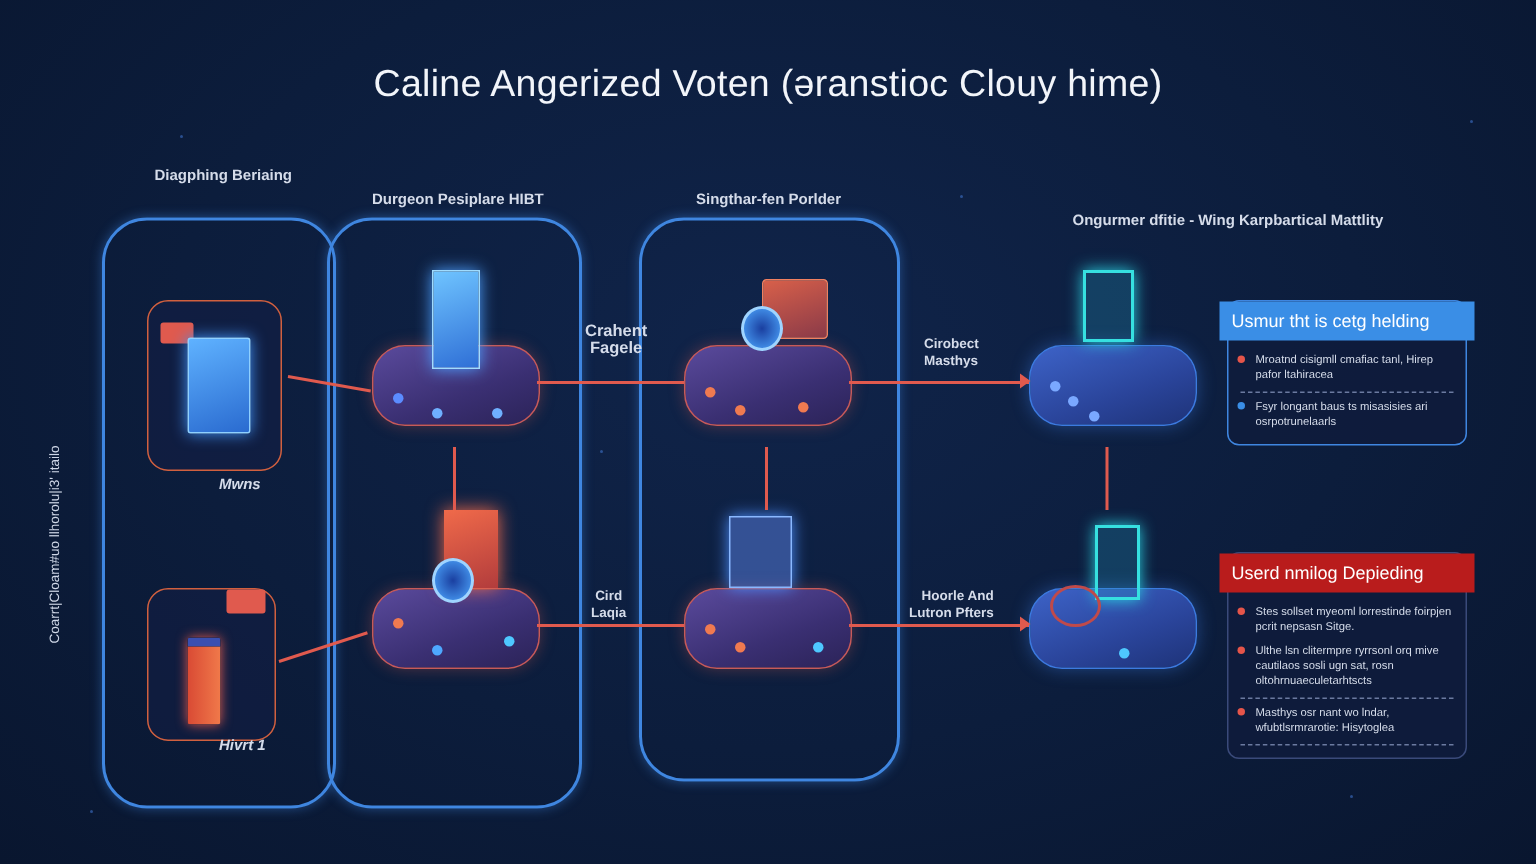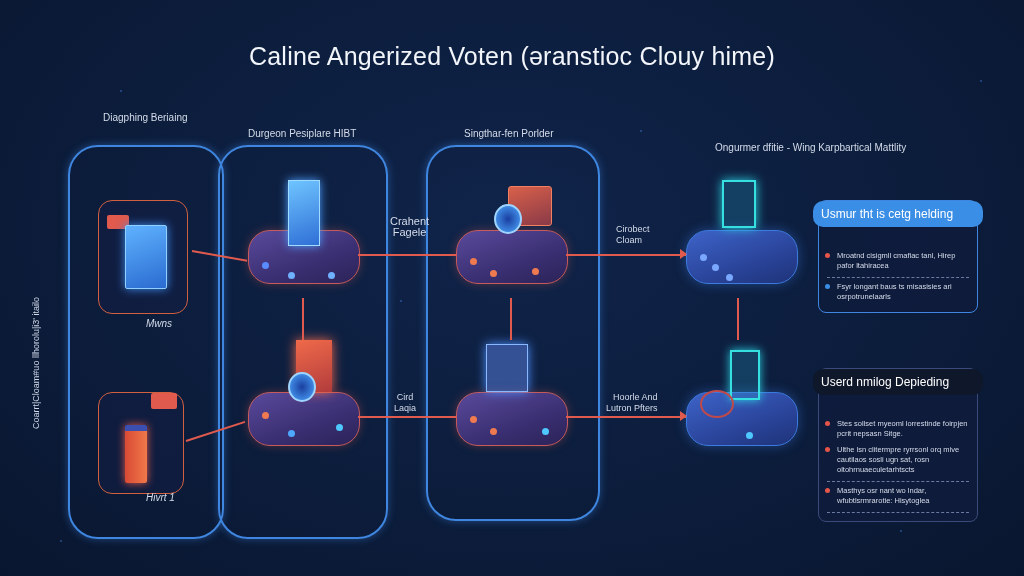--- a/index.html
+++ b/index.html
@@ -9,7 +9,7 @@
     font-family: "Liberation Sans", sans-serif; color:#e6ecf5;
   }
   .title { position:absolute; left:0; right:0; top:42px; text-align:center; font-size:25px; color:#f2f5fa; letter-spacing:0.2px; }
-  .lbl { position:absolute; font-size:10px; color:#d5dcea; white-space:nowrap; }
+  .lbl { position:absolute; font-size:10px; color:#d5dcea; white-space:nowrap;font-weight:bold; }
   .group { position:absolute; border:2px solid #3f86e0; border-radius:30px; box-shadow:0 0 8px rgba(63,134,224,0.45); }
   .vert { position:absolute; left:6px; top:290px; width:60px; height:150px; }
   .vert span { position:absolute; left:-45px; top:68px; width:150px; transform:rotate(-90deg); font-size:9px; color:#d0d8e8; white-space:nowrap; text-align:center; }

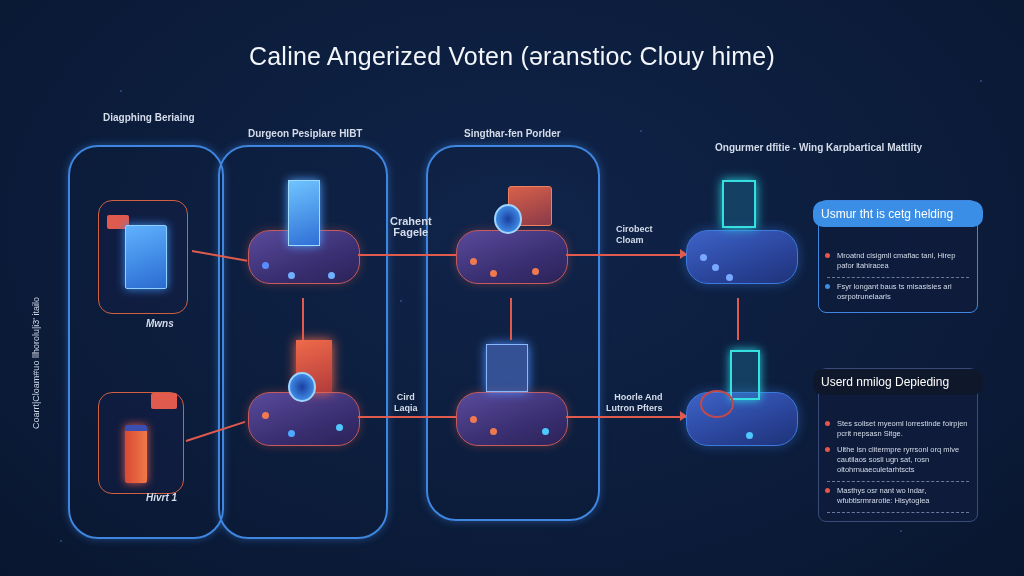--- a/index.html
+++ b/index.html
@@ -25,7 +25,7 @@
   .ah { position:absolute; width:0; height:0; }
   .cab { position:absolute; border:1.5px solid #d1603f; border-radius:14px; background:rgba(20,30,70,0.5); }
   .panel { position:absolute; width:158px; border:1.5px solid #3f86e0; border-radius:8px; background:rgba(14,28,60,0.9); }
-  .panel .hd { margin:-14px -6px 22px -6px; padding:6px 8px; border-radius:10px; font-size:12px; color:#fff; }
+  .panel .hd { margin:-14px -6px 6px -6px; padding:6px 8px; border-radius:0; font-size:12px; color:#fff; }
   .panel .item { position:relative; padding:2px 6px 4px 18px; font-size:7.5px; line-height:10px; color:#d5dcea; }
   .panel .item .b { position:absolute; left:6px; top:4px; width:5px; height:5px; border-radius:50%; }
   .panel .sep { margin:2px 8px; border-top:1px dashed #6b7aa0; }

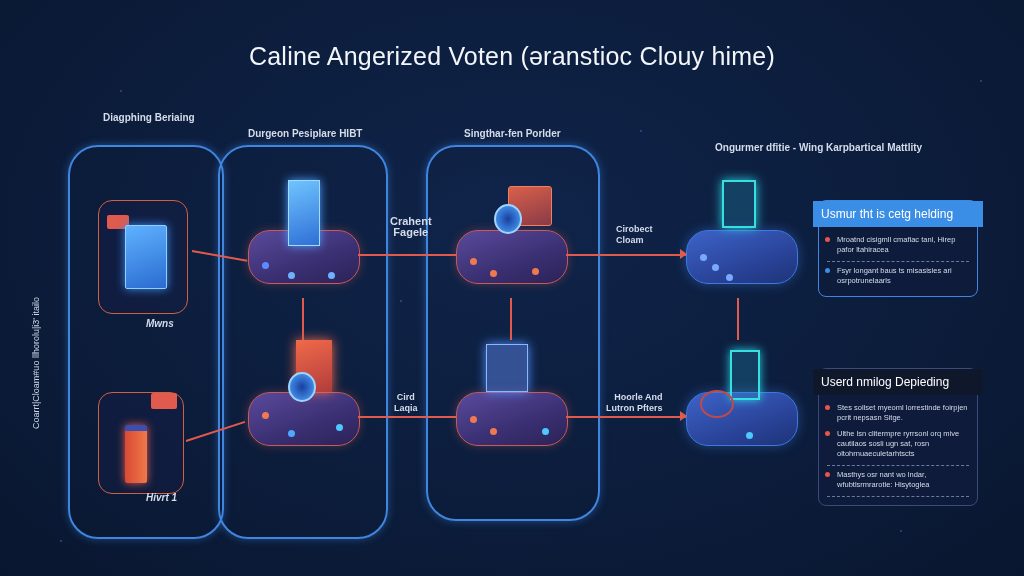--- a/index.html
+++ b/index.html
@@ -135,7 +135,7 @@
   </div>
 <div class="lbl" style="left:616px;top:224px;font-size:9px;line-height:11px;text-align:left">
     <div>Cirobect</div>
-    <div>Cloam</div>
+    <div>Masthys</div>
   </div>
 <div class="lbl" style="left:394px;top:392px;font-size:9px;line-height:11px;text-align:center">
     <div>Cird</div>

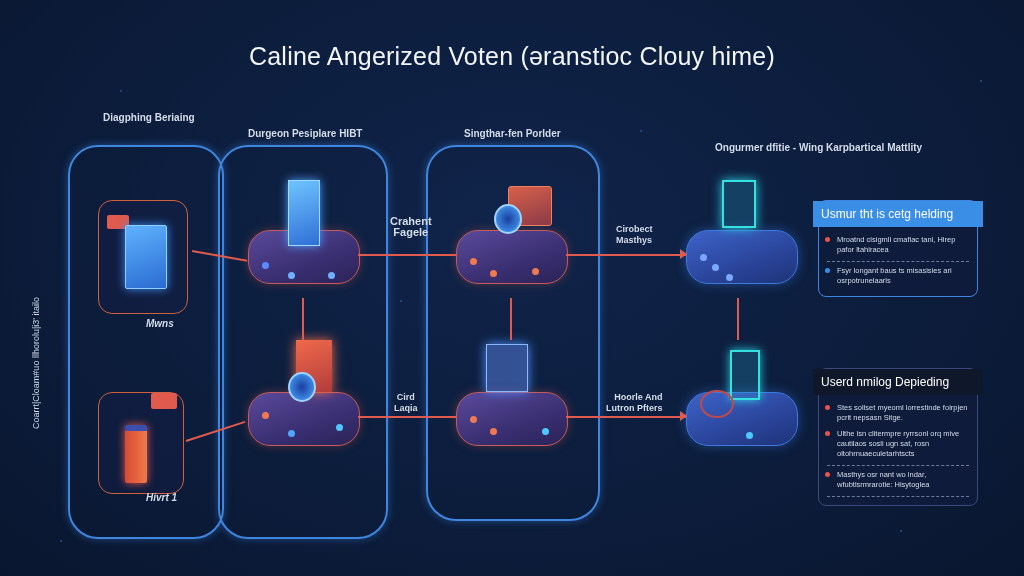--- a/index.html
+++ b/index.html
@@ -154,7 +154,7 @@
 </div>
 
 <div class="panel" style="left:818px;top:368px;padding-top:14px;padding-bottom:6px;border-color:#3a4a7a">
-  <div class="hd" style="background:#0f172a">Userd nmilog Depieding</div>
+  <div class="hd" style="background:#b91c1c">Userd nmilog Depieding</div>
   <div class="item"><span class="b" style="background:#e5554a"></span><span>Stes sollset myeoml lorrestinde foirpjen pcrit nepsasn Sitge.</span></div>
   <div class="item"><span class="b" style="background:#e5554a"></span><span>Ulthe lsn clitermpre ryrrsonl orq mive cautilaos sosli ugn sat, rosn oltohrnuaeculetarhtscts</span></div>
   <div class="sep"></div>

